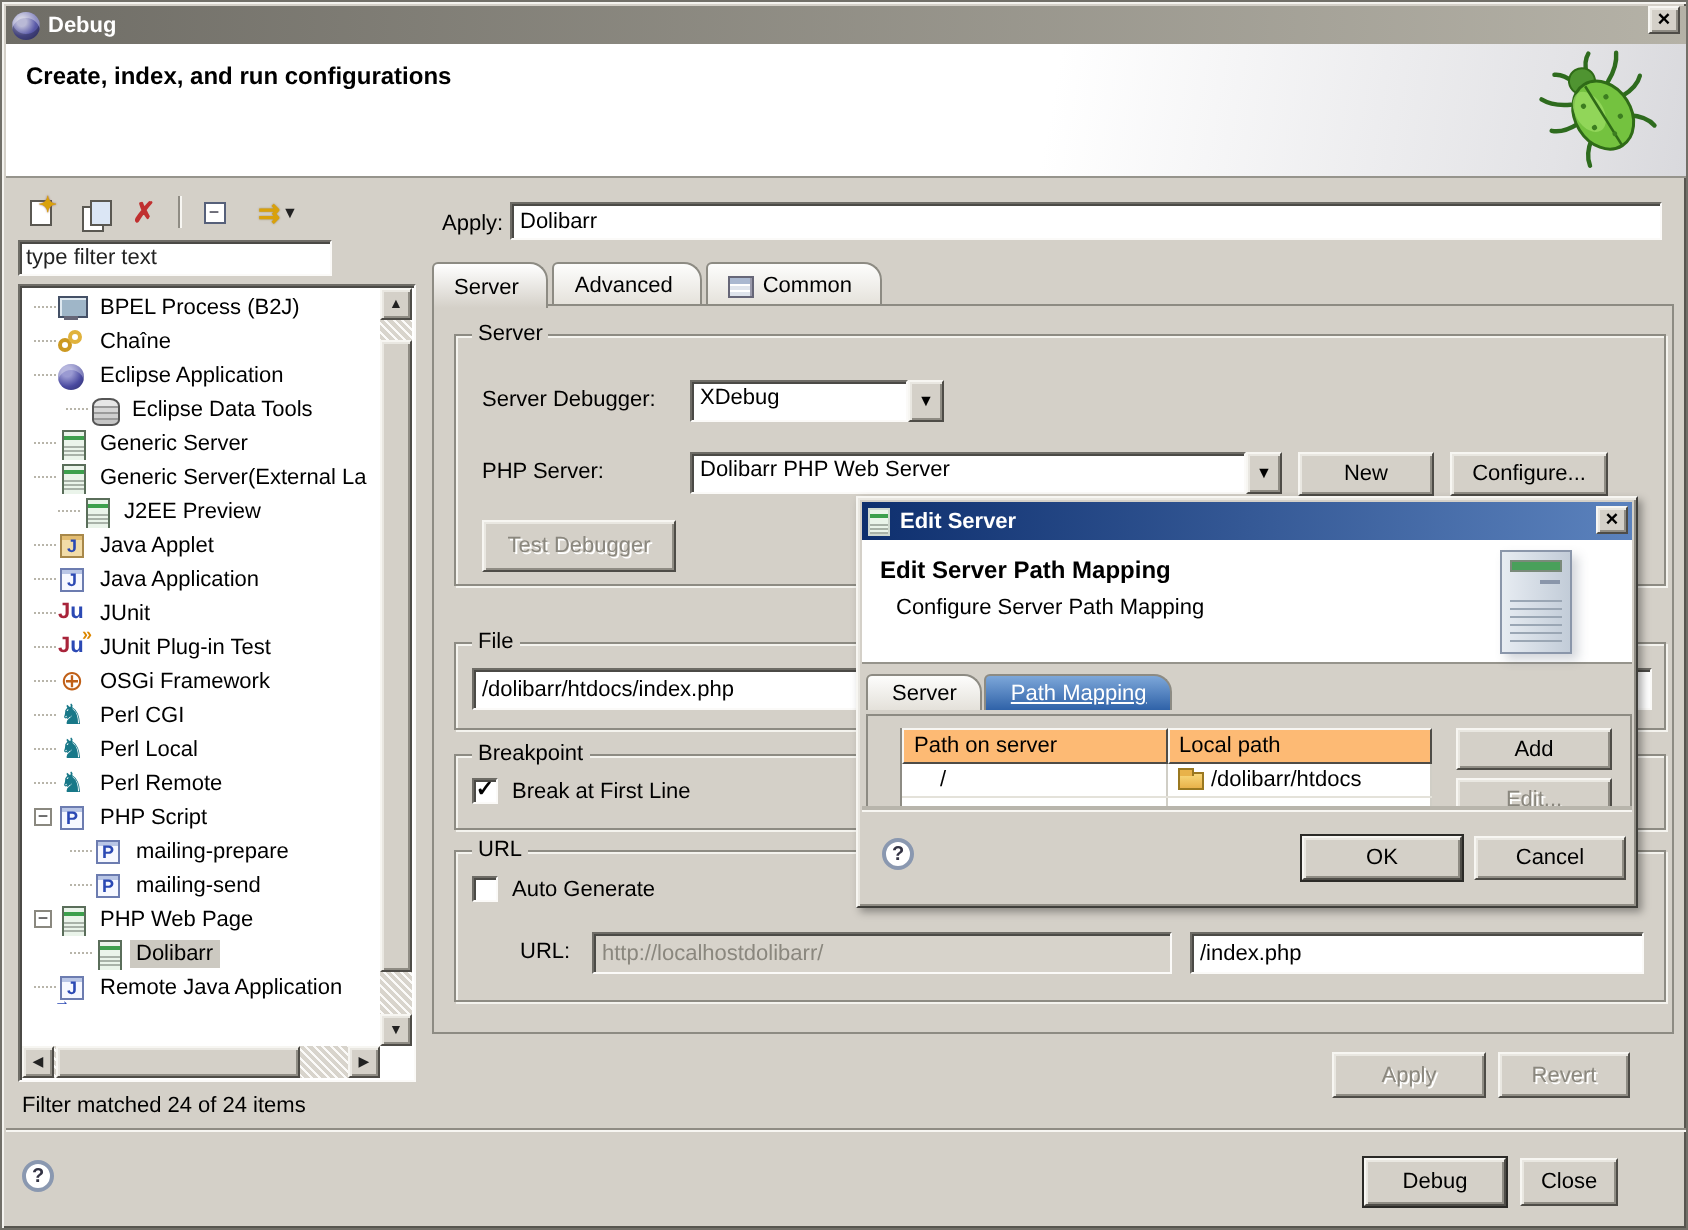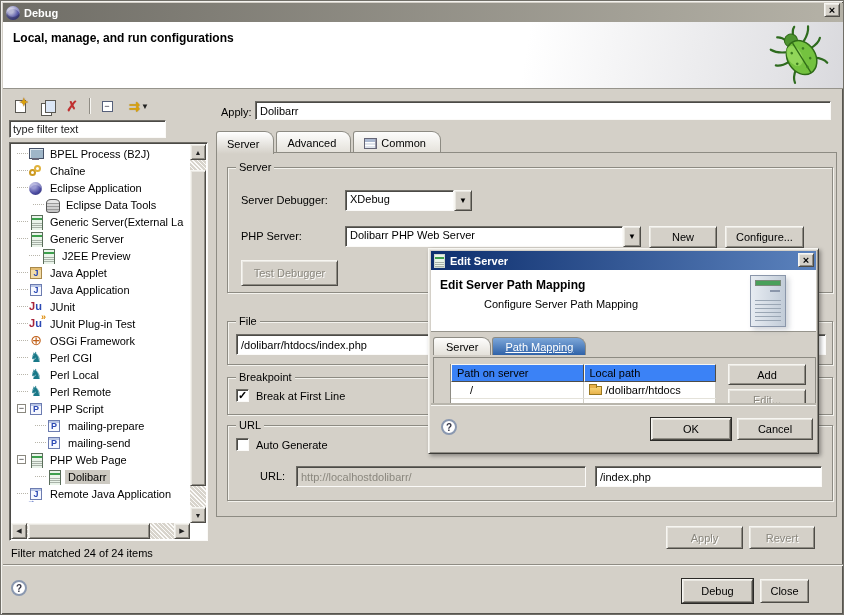--- a/index.html
+++ b/index.html
@@ -178,7 +178,7 @@
   <div class="tclose btn">×</div>
 
   <div class="banner">
-    <h1>Local, manage, and run configurations</h1>
+    <h1>Create, index, and run configurations</h1>
     <svg class="beetle" width="62" height="60" viewBox="0 0 62 60">
       <g transform="rotate(-32 31 30)">
         <g stroke="#2e6b1e" stroke-width="2.2" fill="none" stroke-linecap="round">

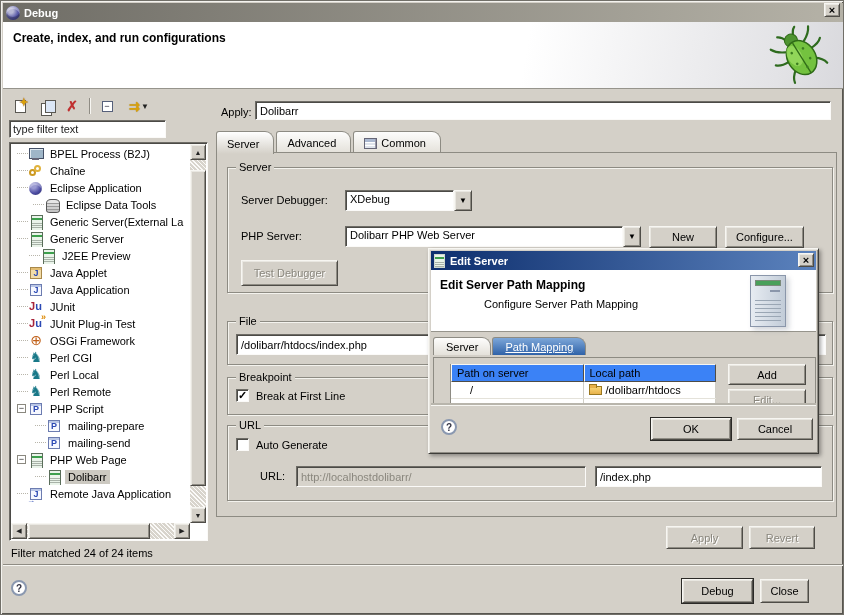--- a/index.html
+++ b/index.html
@@ -259,12 +259,12 @@
         <div class="tree-row" style="padding-left: 4px;">
           <span class="expander line"></span>
           <span class="ico ico-server"></span>
+          <span class="tree-label">Generic Server</span>
+        </div>
+        <div class="tree-row" style="padding-left: 4px;">
+          <span class="expander line"></span>
+          <span class="ico ico-server"></span>
           <span class="tree-label">Generic Server(External La</span>
-        </div>
-        <div class="tree-row" style="padding-left: 4px;">
-          <span class="expander line"></span>
-          <span class="ico ico-server"></span>
-          <span class="tree-label">Generic Server</span>
         </div>
         <div class="tree-row" style="padding-left: 16px;">
           <span class="expander line"></span>

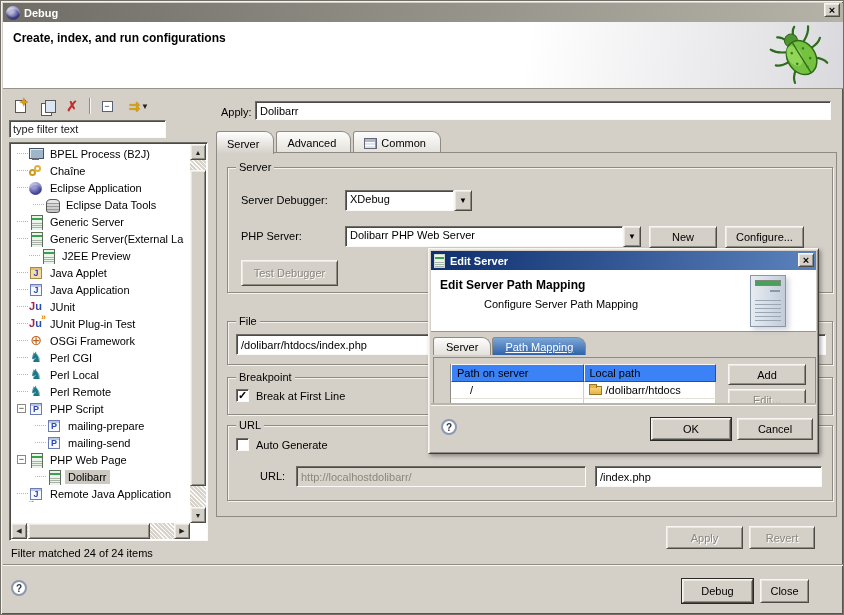--- a/index.html
+++ b/index.html
@@ -141,7 +141,7 @@
     background:linear-gradient(to bottom,#eaf4ea 0 2px,#3da04d 2px 4px,#eaf4ea 4px 7px,#a8b2a8 7px 8px,#eaf4ea 8px 9px,#a8b2a8 9px 10px,#eaf4ea 10px 11px,#a8b2a8 11px 12px,#eaf4ea 12px); }
   .dlg-header { position:absolute; left:2px; top:21px; right:2px; height:62px; background:#fff; border-bottom:1px solid #96948c; }
   .dlg-header h2 { font-size:12px; font-weight:bold; padding:8px 0 0 9px; }
-  .dlg-header .sub { padding:6px 0 0 17px;margin-left:36px; }
+  .dlg-header .sub { padding:6px 0 0 17px; }
   .tower { position:absolute; right:30px; top:5px; width:36px; height:52px; border:1px solid #8a96aa;
     background:linear-gradient(to right,#e7ecf2,#c2ccd8);
     box-shadow:3px 3px 5px rgba(80,90,110,.25); }

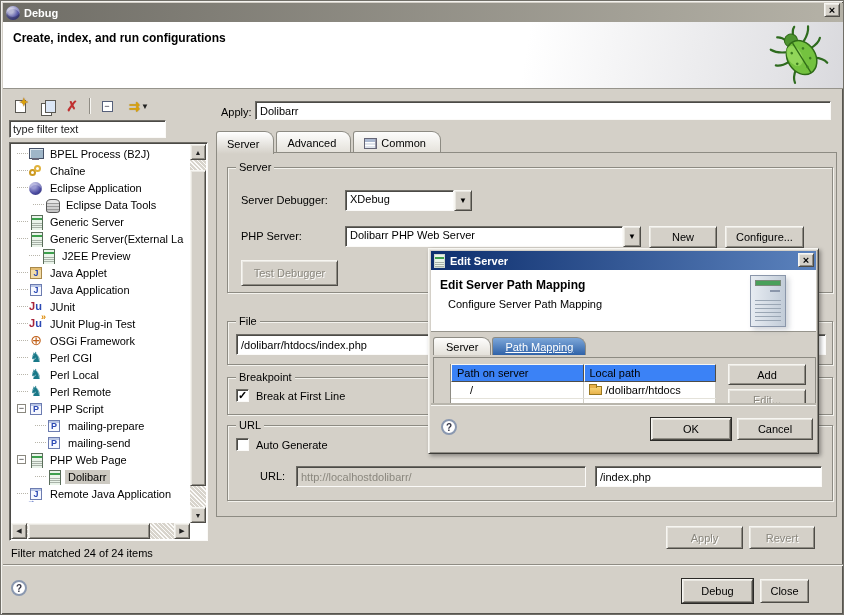--- a/index.html
+++ b/index.html
@@ -157,7 +157,7 @@
     border-bottom:none; background:#d4d0c8; overflow:visible; }
   .ptable { position:absolute; left:16px; top:6px; width:266px; border-left:1px solid #8d8b83; }
   .ptable .hrow { display:flex; height:18px; }
-  .ptable .hcell { flex:1; padding:2px 5px; background:#3b82f6; border:1px solid; border-color:#f7f6f2 #4e4c47 #4e4c47 #f7f6f2; }
+  .ptable .hcell { flex:1; padding:2px 5px; background:#fdba74; border:1px solid; border-color:#f7f6f2 #4e4c47 #4e4c47 #f7f6f2; }
   .ptable .brow { display:flex; height:17px; background:#fff; border-bottom:1px solid #e4e2da; }
   .ptable .bcell { flex:1; padding:1px 5px; display:flex; align-items:center; gap:4px; background:#fff; border-right:1px solid #d0cec6; }
   .folder { width:13px; height:9px; background:linear-gradient(#f8d77a,#e8b24a); border:1px solid #9a7820; position:relative; flex:none; }

